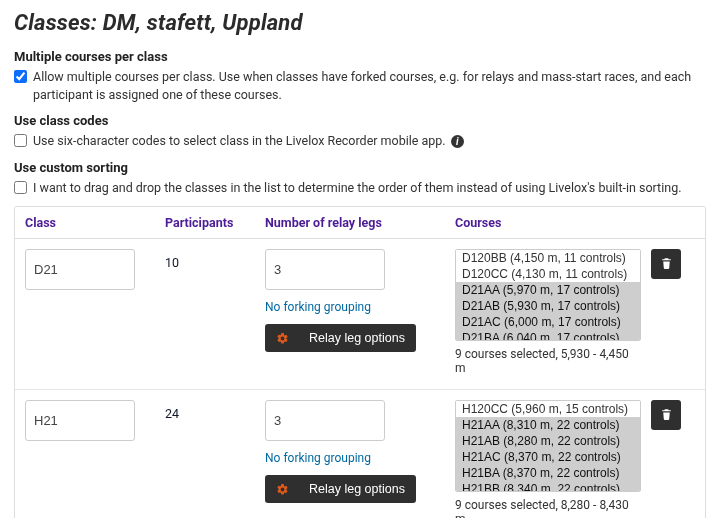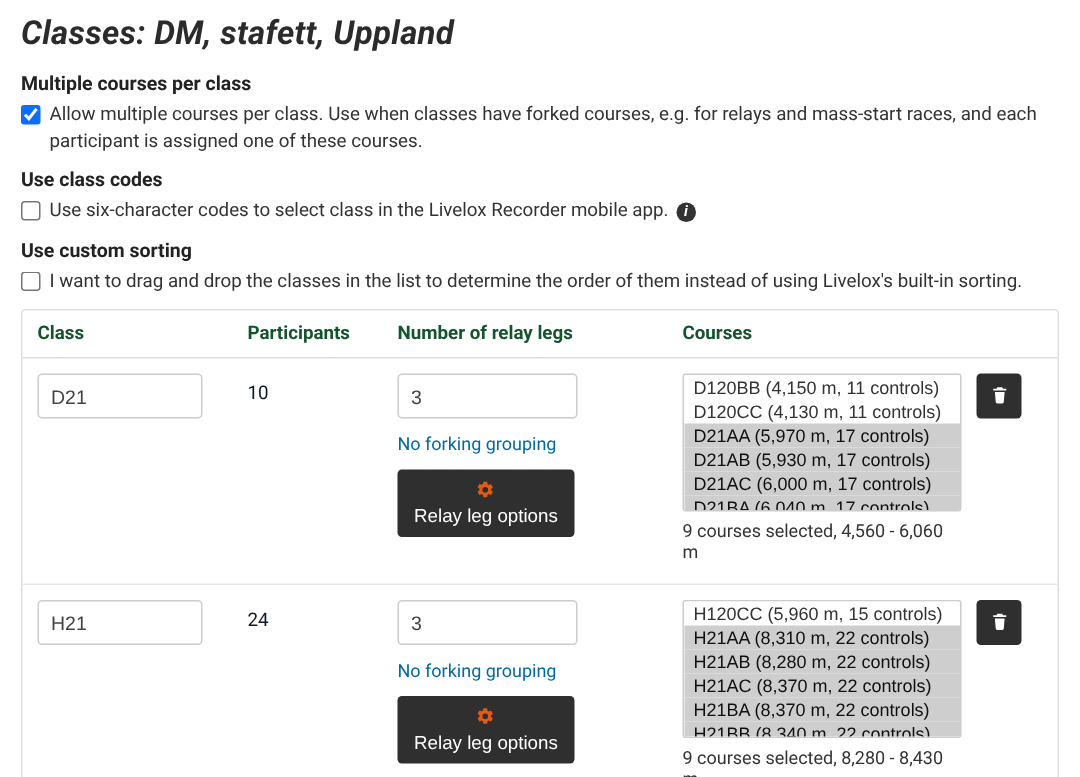--- a/index.html
+++ b/index.html
@@ -69,7 +69,7 @@
   .classes-header > div {
     font-weight: 700;
     font-size: 12.5px;
-    color: #14532d;
+    color: #4c1d95;
   }
   .class-row {
     border-bottom: 1px solid #e7e7e7;

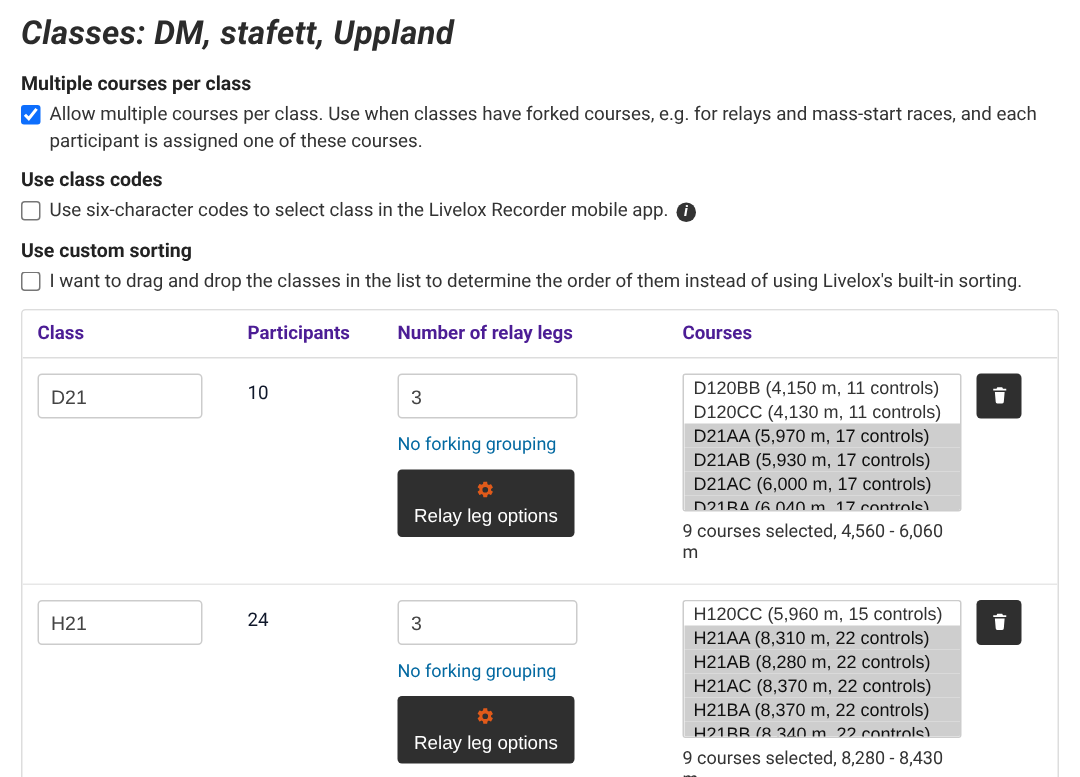--- a/index.html
+++ b/index.html
@@ -81,7 +81,7 @@
 
   input.text-input {
     width: 100%;
-    height: 30px;
+    height: 41px;
     padding: 4px 8px;
     border: 1px solid #ccc;
     border-radius: 3px;

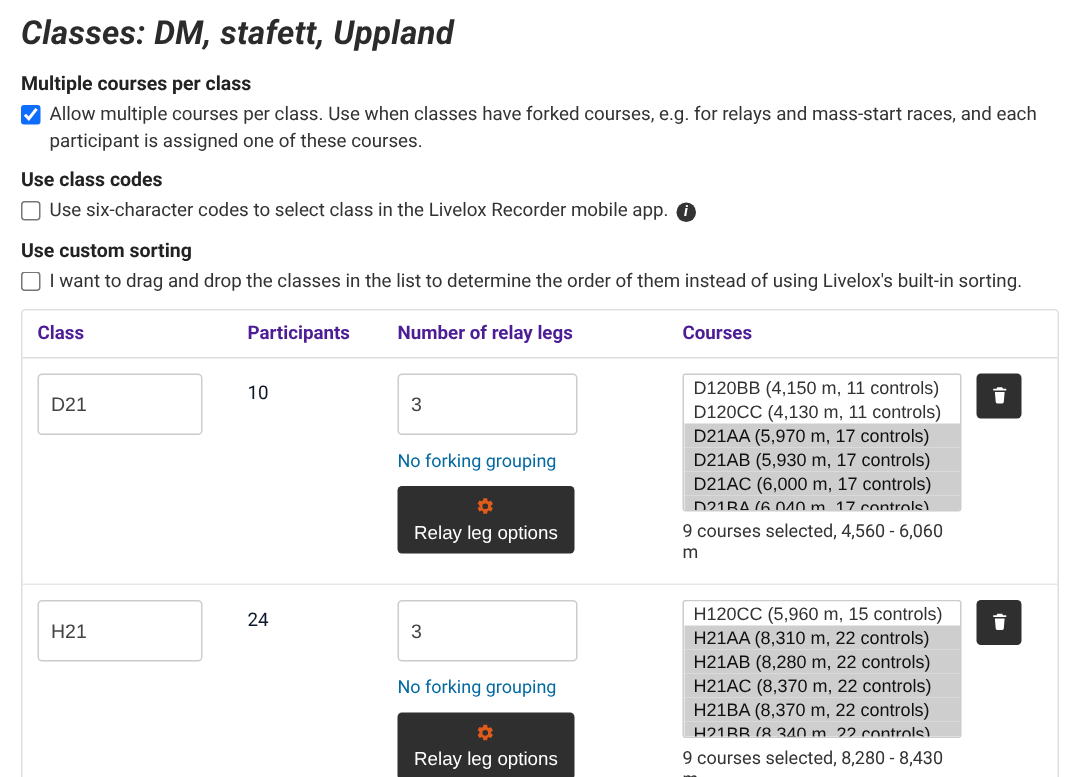--- a/index.html
+++ b/index.html
@@ -106,7 +106,7 @@
   .btn-dark {
     display: inline-flex;
     align-items: center;
-    gap: 4px;
+    gap: 20px;
     background: #2f2f2f;
     color: #fff;
     border: none;
@@ -114,7 +114,6 @@
     padding: 7px 11px;
     font-size: 12.5px;
     cursor: pointer;
-    flex-direction: column;
   }
 
   .gear-icon { color: #e05a1a; display: inline-flex; }

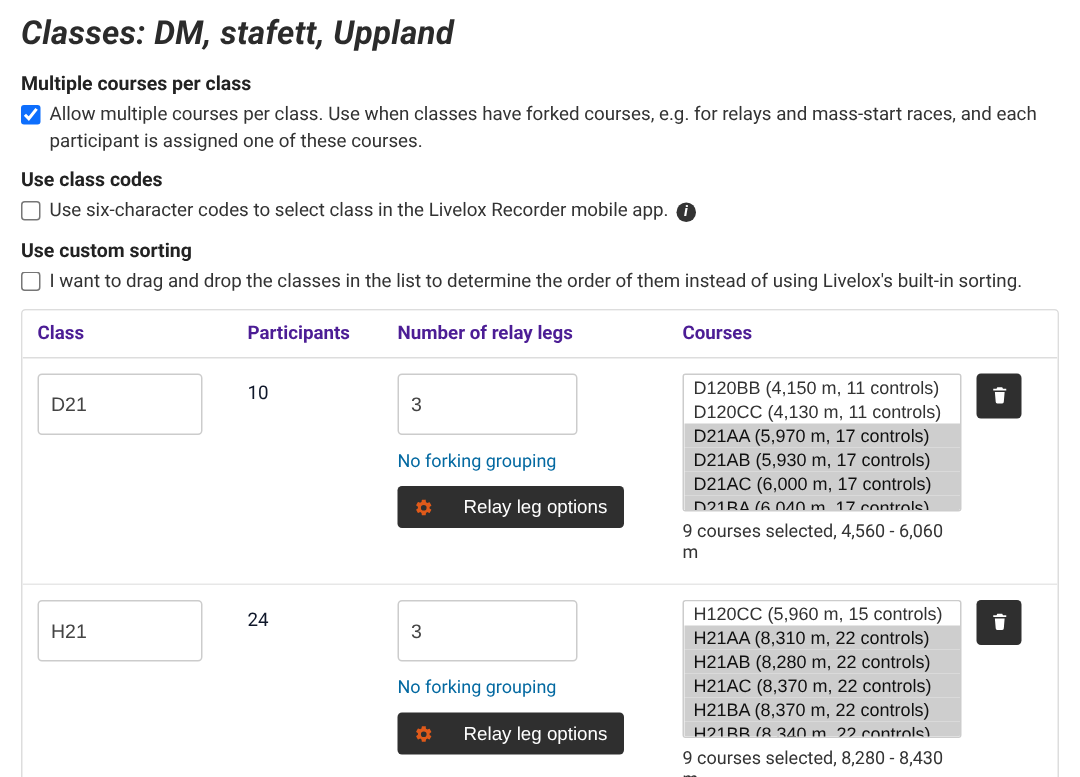--- a/index.html
+++ b/index.html
@@ -210,7 +210,7 @@
             <option selected="">D21AC (6,000 m, 17 controls)</option>
             <option selected="">D21BA (6,040 m, 17 controls)</option>
             <option selected="">D21BB (6,000 m, 17 controls)</option>
-          </select><div class="courses-summary">9 courses selected, 4,560 - 6,060 m</div></div>
+          </select><div class="courses-summary">9 courses selected, 5,930 - 4,450 m</div></div>
         <div>
           <button class="delete-btn">
             <span><svg class="trash-svg" viewBox="0 0 24 24">

